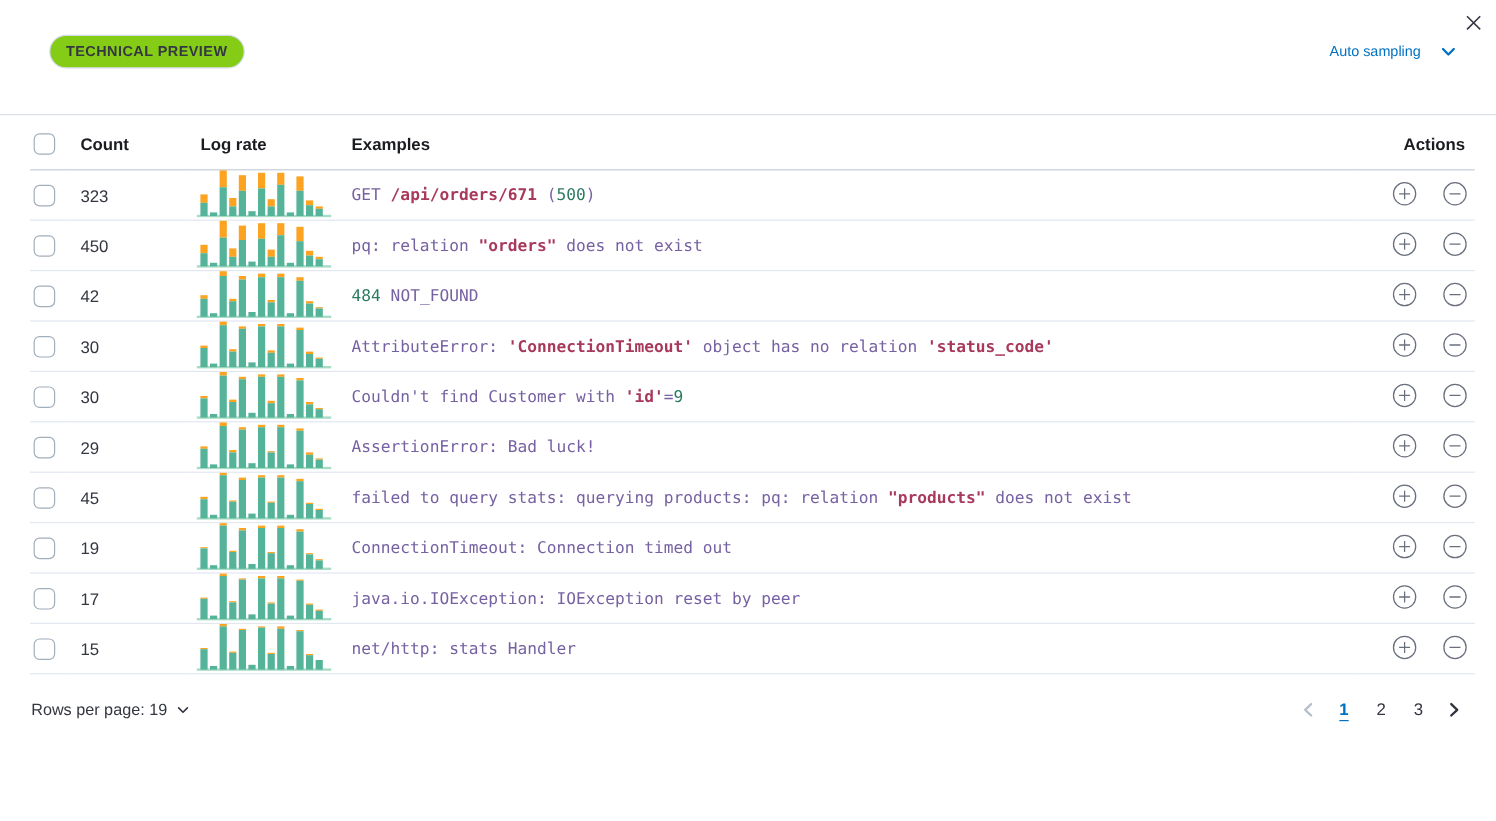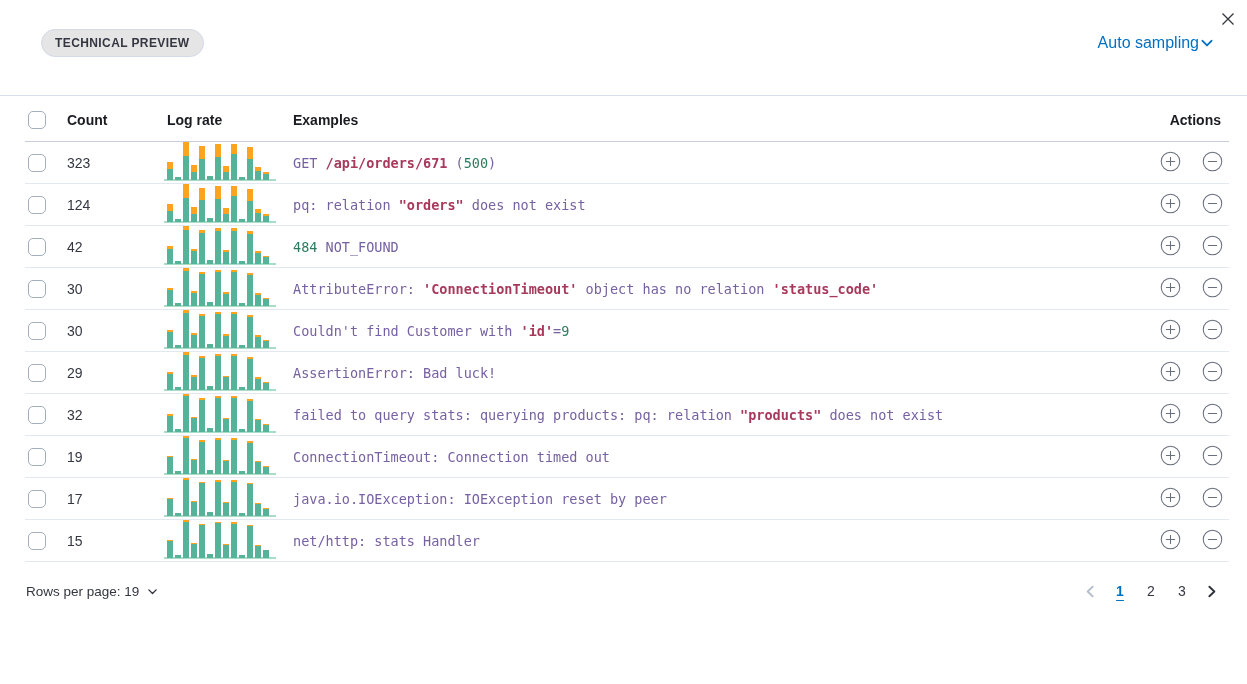--- a/index.html
+++ b/index.html
@@ -17,7 +17,7 @@
        padding:0 32px 10px 25px;}
   .page-title{margin:0;font-size:29px;font-weight:700;color:var(--text-dark);letter-spacing:-0.3px;}
   .badge{margin-left:16px;border:1px solid #d3dae6;border-radius:16px;padding:6px 13px;font-size:12px;
-       font-weight:700;letter-spacing:0.4px;color:var(--text);white-space:nowrap;background:#e5e5e5;}
+       font-weight:700;letter-spacing:0.4px;color:var(--text);white-space:nowrap;background:#84cc16;}
   .sampling{margin-left:auto;display:flex;align-items:center;gap:0;background:none;border:none;
        cursor:pointer;color:var(--accent);font-size:16px;font-family:inherit;padding:0;}
   main{padding:0 18px 0 25px;}

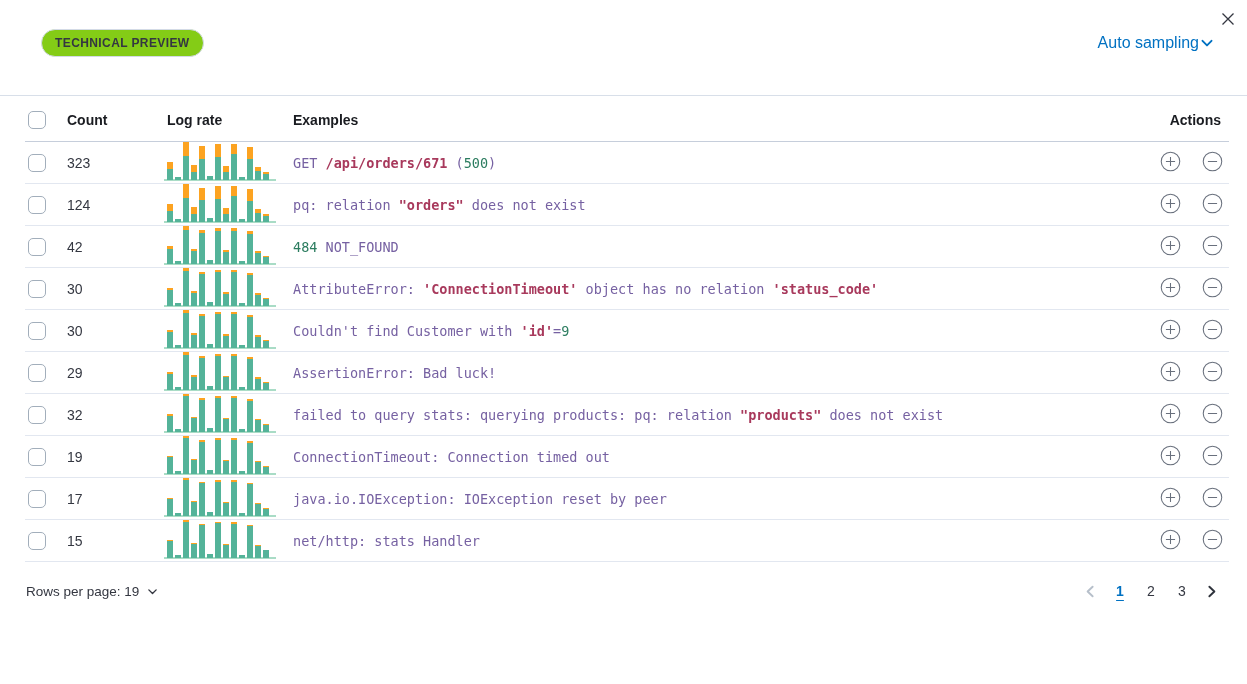--- a/index.html
+++ b/index.html
@@ -18,8 +18,8 @@
   .page-title{margin:0;font-size:29px;font-weight:700;color:var(--text-dark);letter-spacing:-0.3px;}
   .badge{margin-left:16px;border:1px solid #d3dae6;border-radius:16px;padding:6px 13px;font-size:12px;
        font-weight:700;letter-spacing:0.4px;color:var(--text);white-space:nowrap;background:#84cc16;}
-  .sampling{margin-left:auto;display:flex;align-items:center;gap:0;background:none;border:none;
-       cursor:pointer;color:var(--accent);font-size:16px;font-family:inherit;padding:0;}
+  .sampling{margin-left:auto;display:flex;align-items:center;gap:15px;background:none;border:none;
+       cursor:pointer;color:var(--accent);font-size:12px;font-family:inherit;padding:0;}
   main{padding:0 18px 0 25px;}
   .summary{margin:34px 0 6px;font-size:16.5px;color:#3f4652;}
   table{width:100%;border-collapse:collapse;table-layout:fixed;}

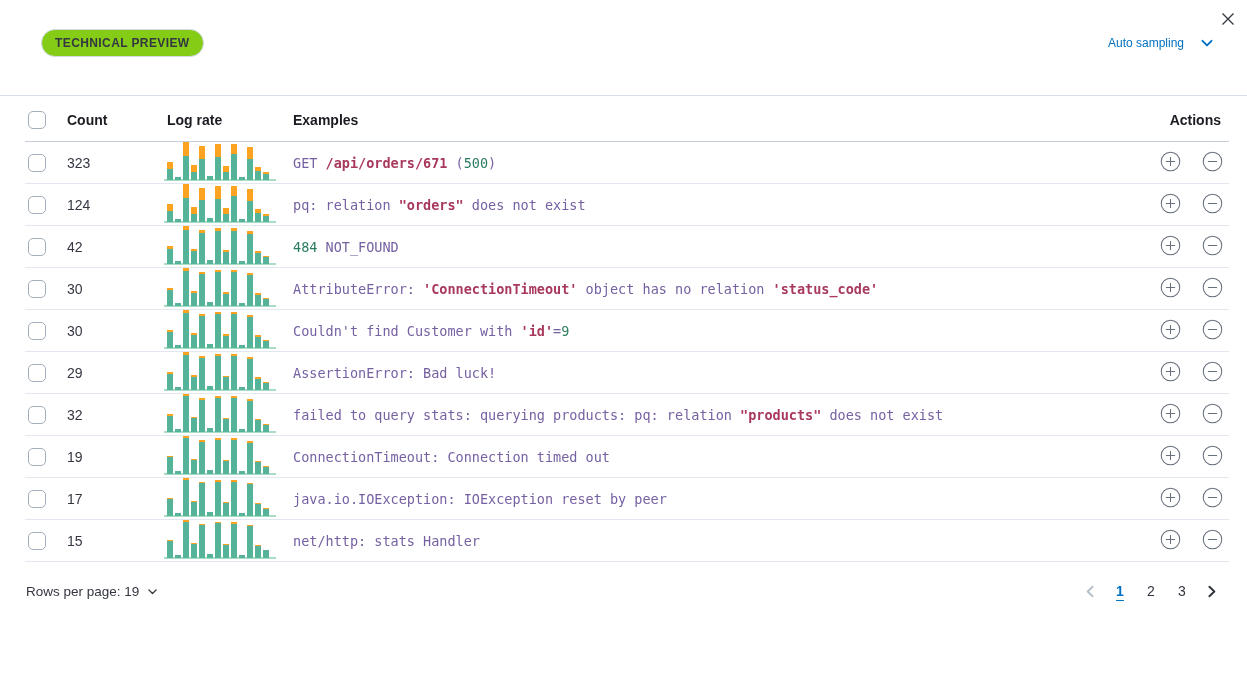--- a/index.html
+++ b/index.html
@@ -168,7 +168,7 @@
   </tr>
         <tr>
     <td class="cell-check"><span class="checkbox"></span></td>
-    <td class="cell-count">124</td>
+    <td class="cell-count">450</td>
     <td class="cell-chart">
             <div class="spark">
               <div class="bar">

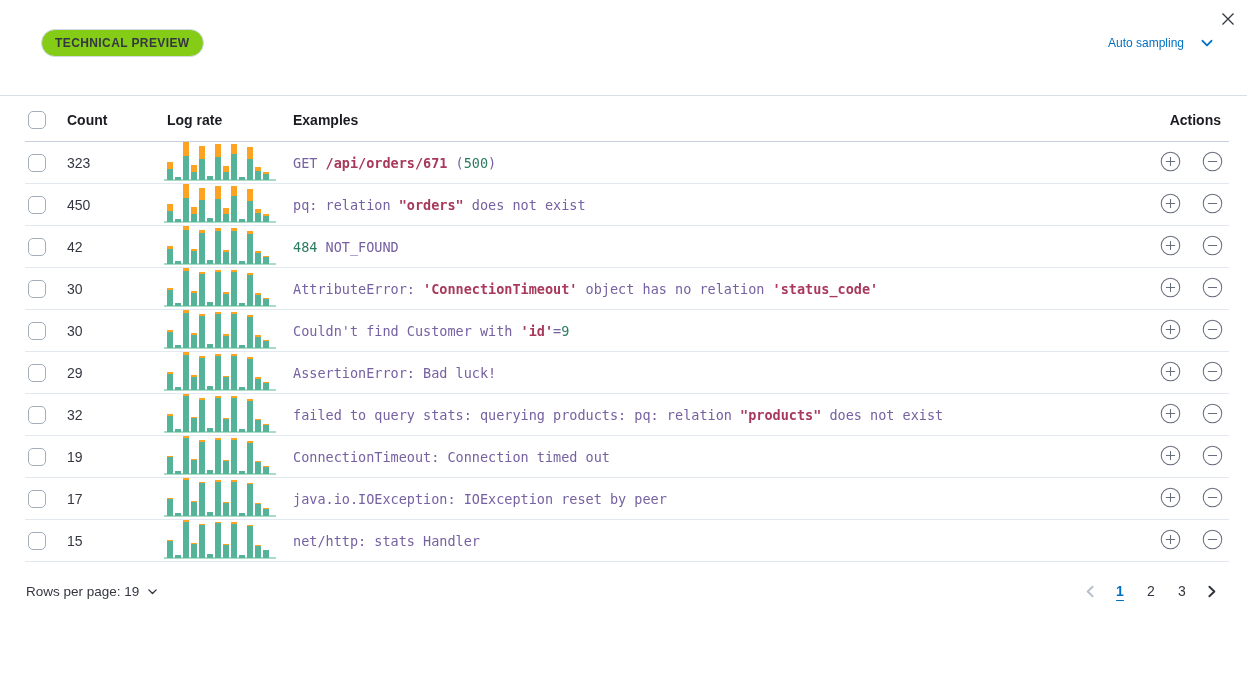--- a/index.html
+++ b/index.html
@@ -528,7 +528,7 @@
   </tr>
         <tr>
     <td class="cell-check"><span class="checkbox"></span></td>
-    <td class="cell-count">32</td>
+    <td class="cell-count">45</td>
     <td class="cell-chart">
             <div class="spark">
               <div class="bar">

